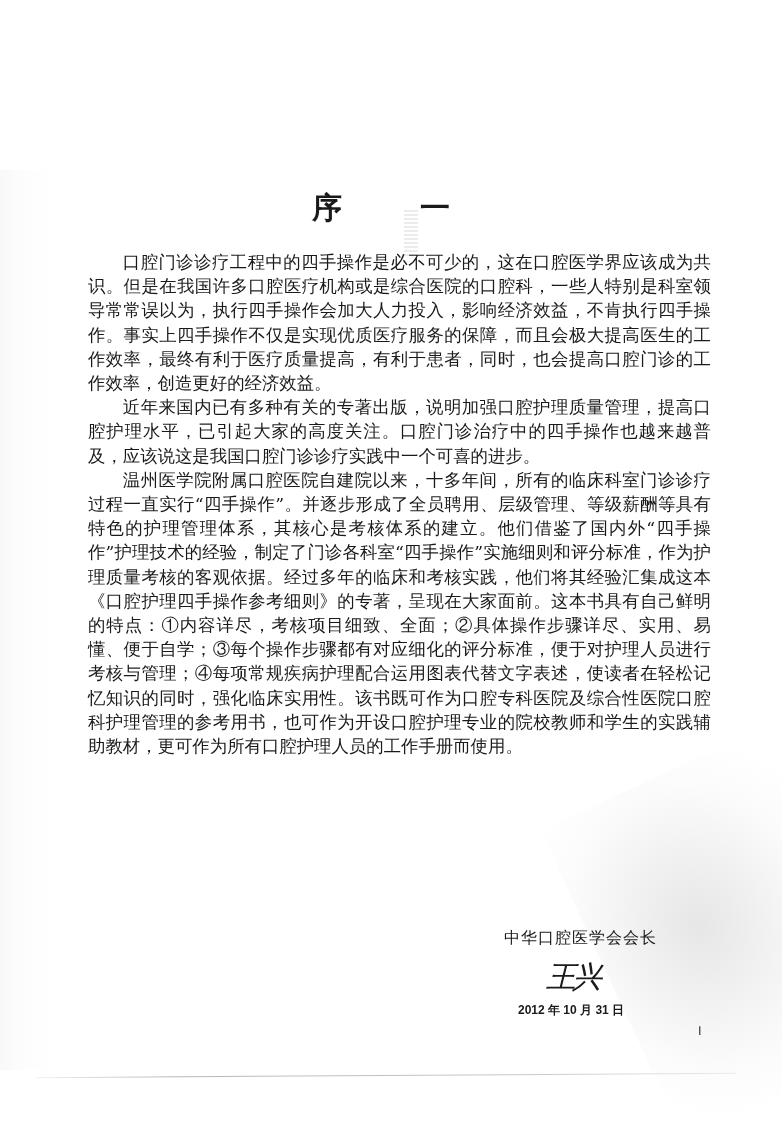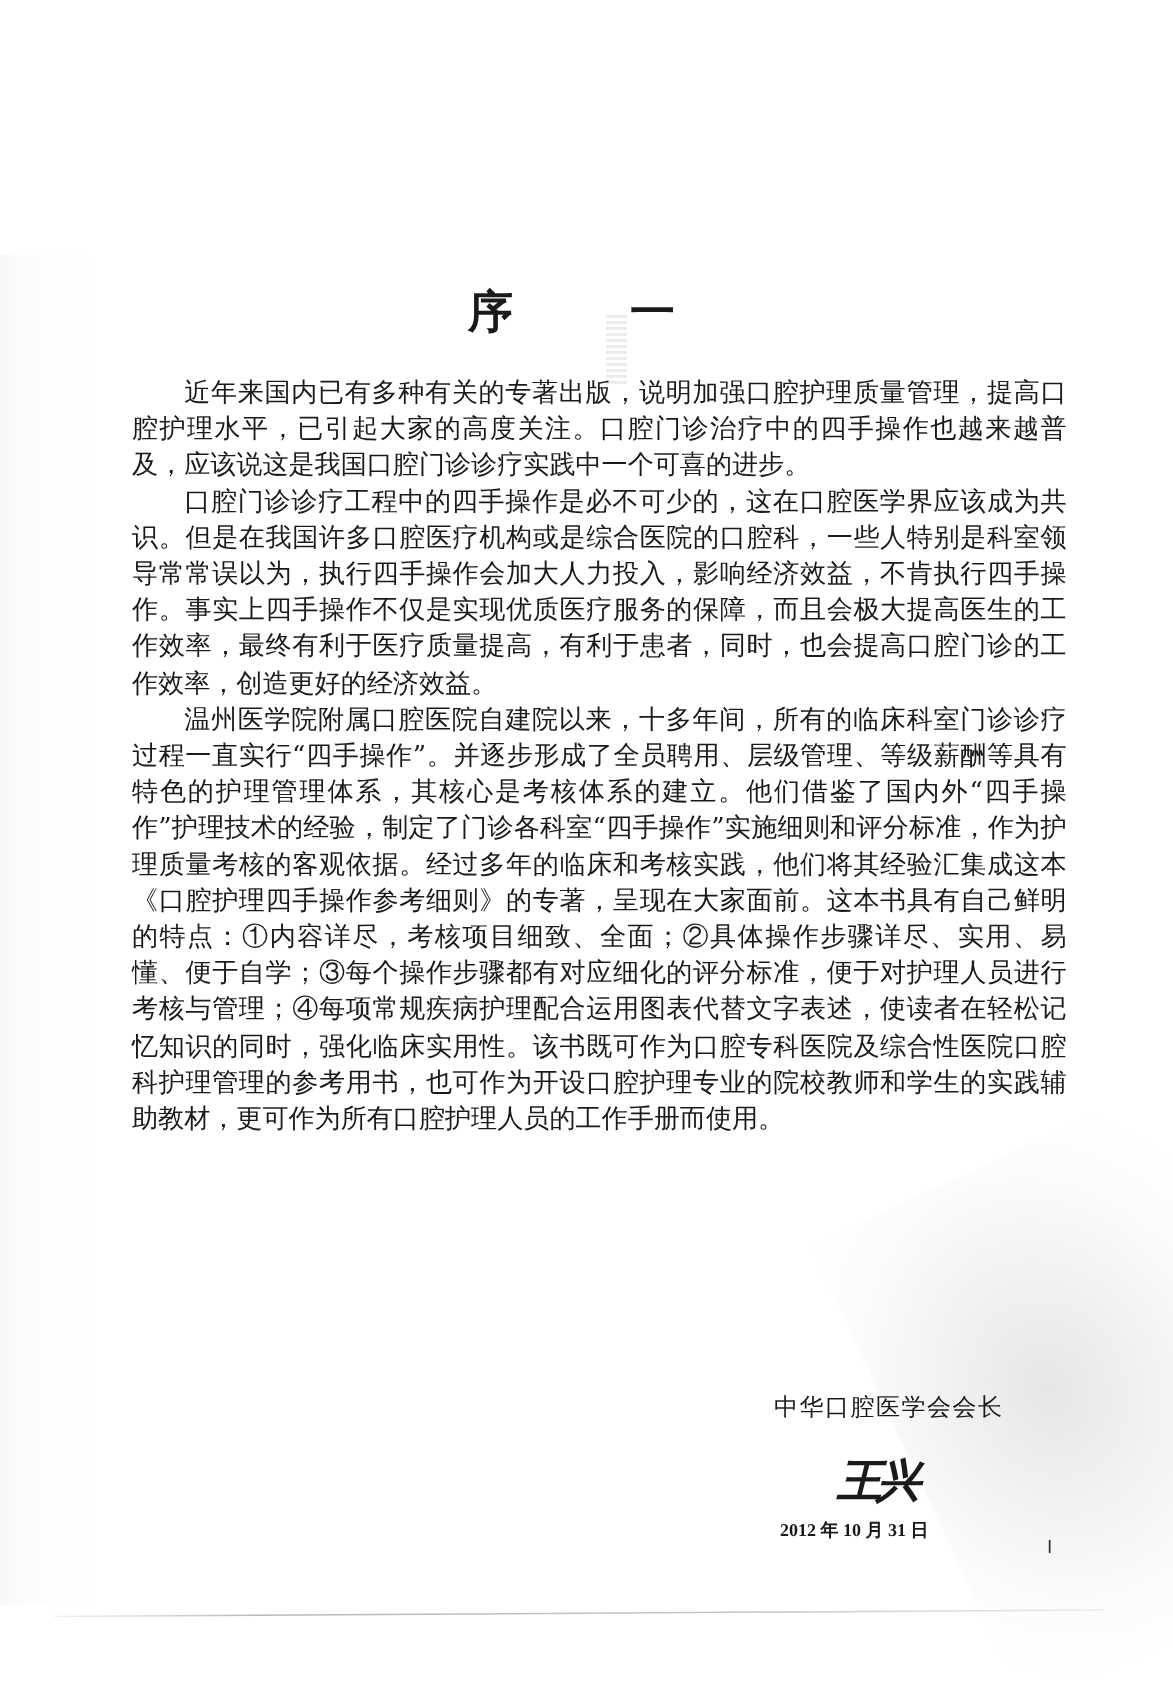--- a/index.html
+++ b/index.html
@@ -72,8 +72,8 @@
 <div class="speck"></div>
 
 <div class="body-text">
+  <p>口腔门诊诊疗工程中的四手操作是必不可少的，这在口腔医学界应该成为共识。但是在我国许多口腔医疗机构或是综合医院的口腔科，一些人特别是科室领导常常误以为，执行四手操作会加大人力投入，影响经济效益，不肯执行四手操作。事实上四手操作不仅是实现优质医疗服务的保障，而且会极大提高医生的工作效率，最终有利于医疗质量提高，有利于患者，同时，也会提高口腔门诊的工作效率，创造更好的经济效益。</p>
   <p>近年来国内已有多种有关的专著出版，说明加强口腔护理质量管理，提高口腔护理水平，已引起大家的高度关注。口腔门诊治疗中的四手操作也越来越普及，应该说这是我国口腔门诊诊疗实践中一个可喜的进步。</p>
-  <p>口腔门诊诊疗工程中的四手操作是必不可少的，这在口腔医学界应该成为共识。但是在我国许多口腔医疗机构或是综合医院的口腔科，一些人特别是科室领导常常误以为，执行四手操作会加大人力投入，影响经济效益，不肯执行四手操作。事实上四手操作不仅是实现优质医疗服务的保障，而且会极大提高医生的工作效率，最终有利于医疗质量提高，有利于患者，同时，也会提高口腔门诊的工作效率，创造更好的经济效益。</p>
   <p>温州医学院附属口腔医院自建院以来，十多年间，所有的临床科室门诊诊疗过程一直实行“四手操作”。并逐步形成了全员聘用、层级管理、等级薪酬等具有特色的护理管理体系，其核心是考核体系的建立。他们借鉴了国内外“四手操作”护理技术的经验，制定了门诊各科室“四手操作”实施细则和评分标准，作为护理质量考核的客观依据。经过多年的临床和考核实践，他们将其经验汇集成这本《口腔护理四手操作参考细则》的专著，呈现在大家面前。这本书具有自己鲜明的特点：①内容详尽，考核项目细致、全面；②具体操作步骤详尽、实用、易懂、便于自学；③每个操作步骤都有对应细化的评分标准，便于对护理人员进行考核与管理；④每项常规疾病护理配合运用图表代替文字表述，使读者在轻松记忆知识的同时，强化临床实用性。该书既可作为口腔专科医院及综合性医院口腔科护理管理的参考用书，也可作为开设口腔护理专业的院校教师和学生的实践辅助教材，更可作为所有口腔护理人员的工作手册而使用。</p>
 </div>
 

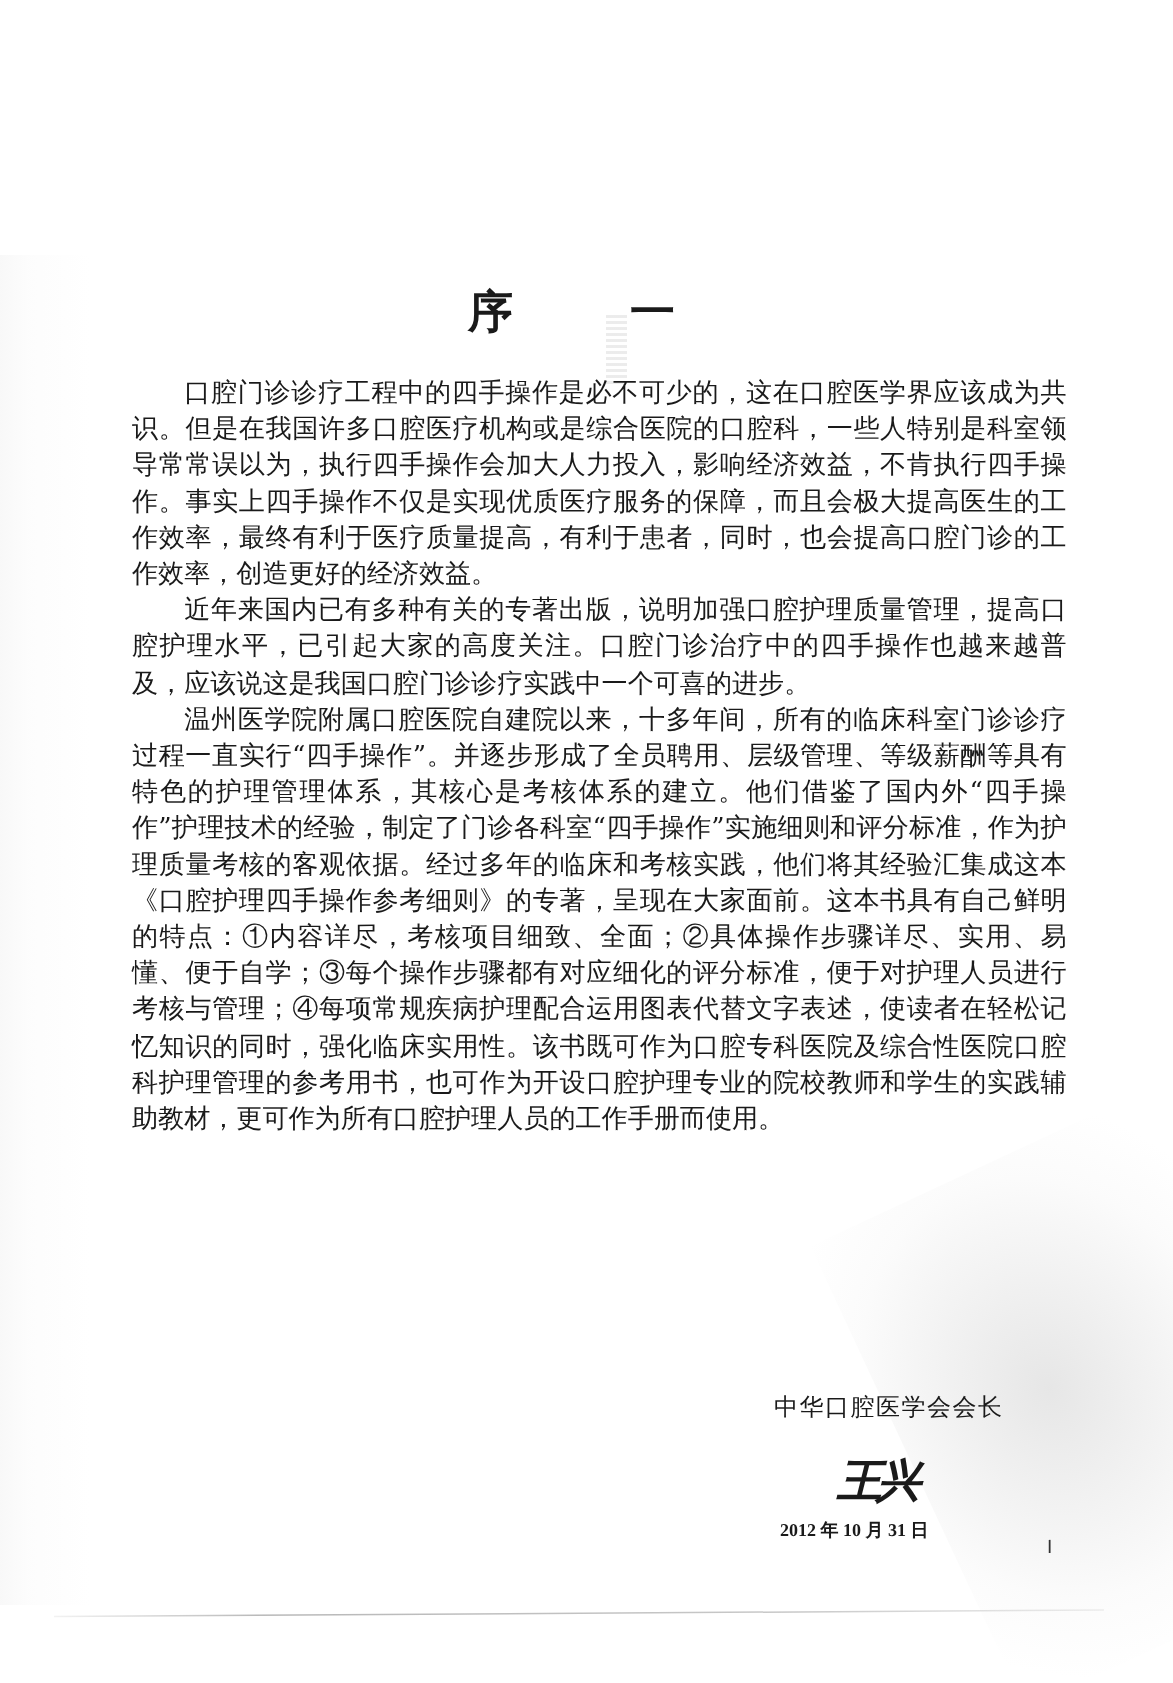--- a/index.html
+++ b/index.html
@@ -36,7 +36,7 @@
   }
   .body-text p { margin: 0; text-indent: 2em; }
   .signature-block {
-    position: absolute; left: 504px; top: 928px; width: 200px;
+    position: absolute; left: 492px; top: 928px; width: 200px;
   }
   .sig-org {
     font-size: 16px; letter-spacing: 1px; margin-left: 12px;

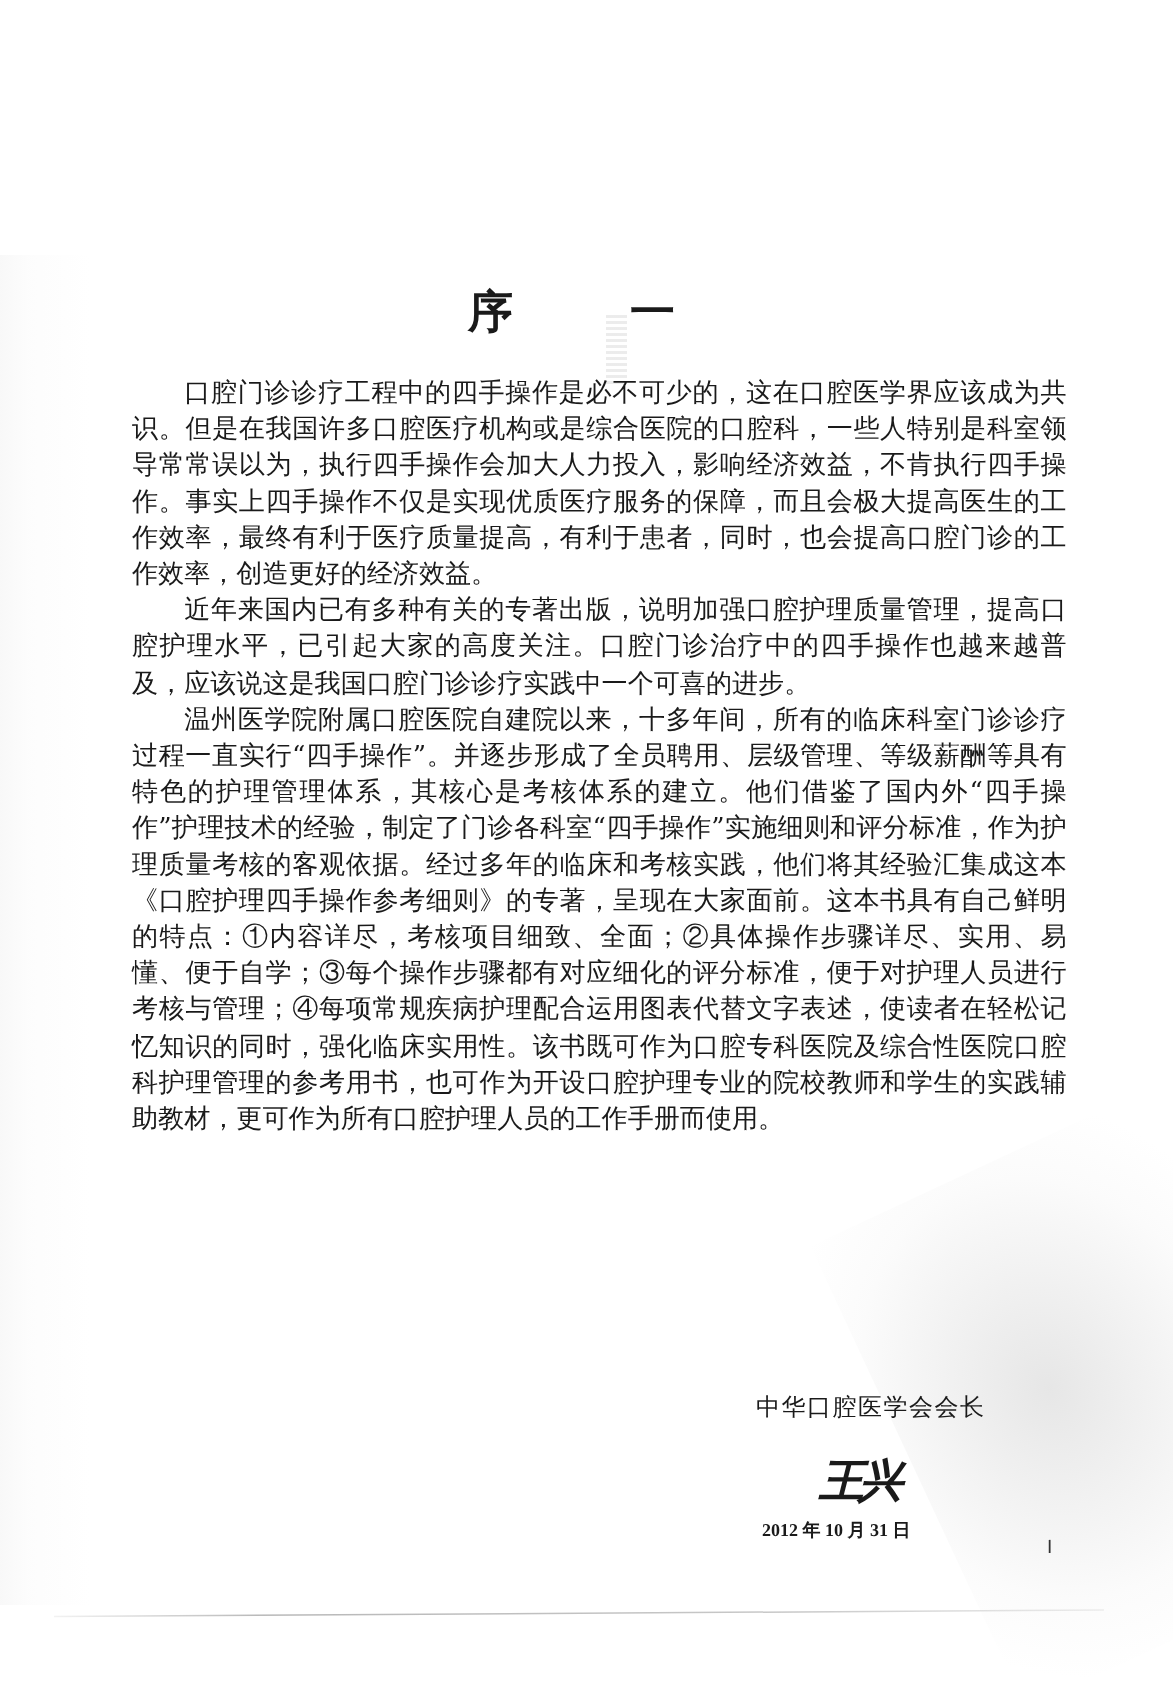--- a/index.html
+++ b/index.html
@@ -42,7 +42,7 @@
     font-size: 16px; letter-spacing: 1px; margin-left: 12px;
   }
   .sig-mark {
-    margin-top: 18px; margin-left: 54px; font-size: 30px; font-weight: bold;
+    margin-top: 8px; margin-left: 54px; font-size: 30px; font-weight: normal;
     font-style: italic; letter-spacing: -4px; font-family: "DejaVu Serif", serif;
   }
   .sig-date {

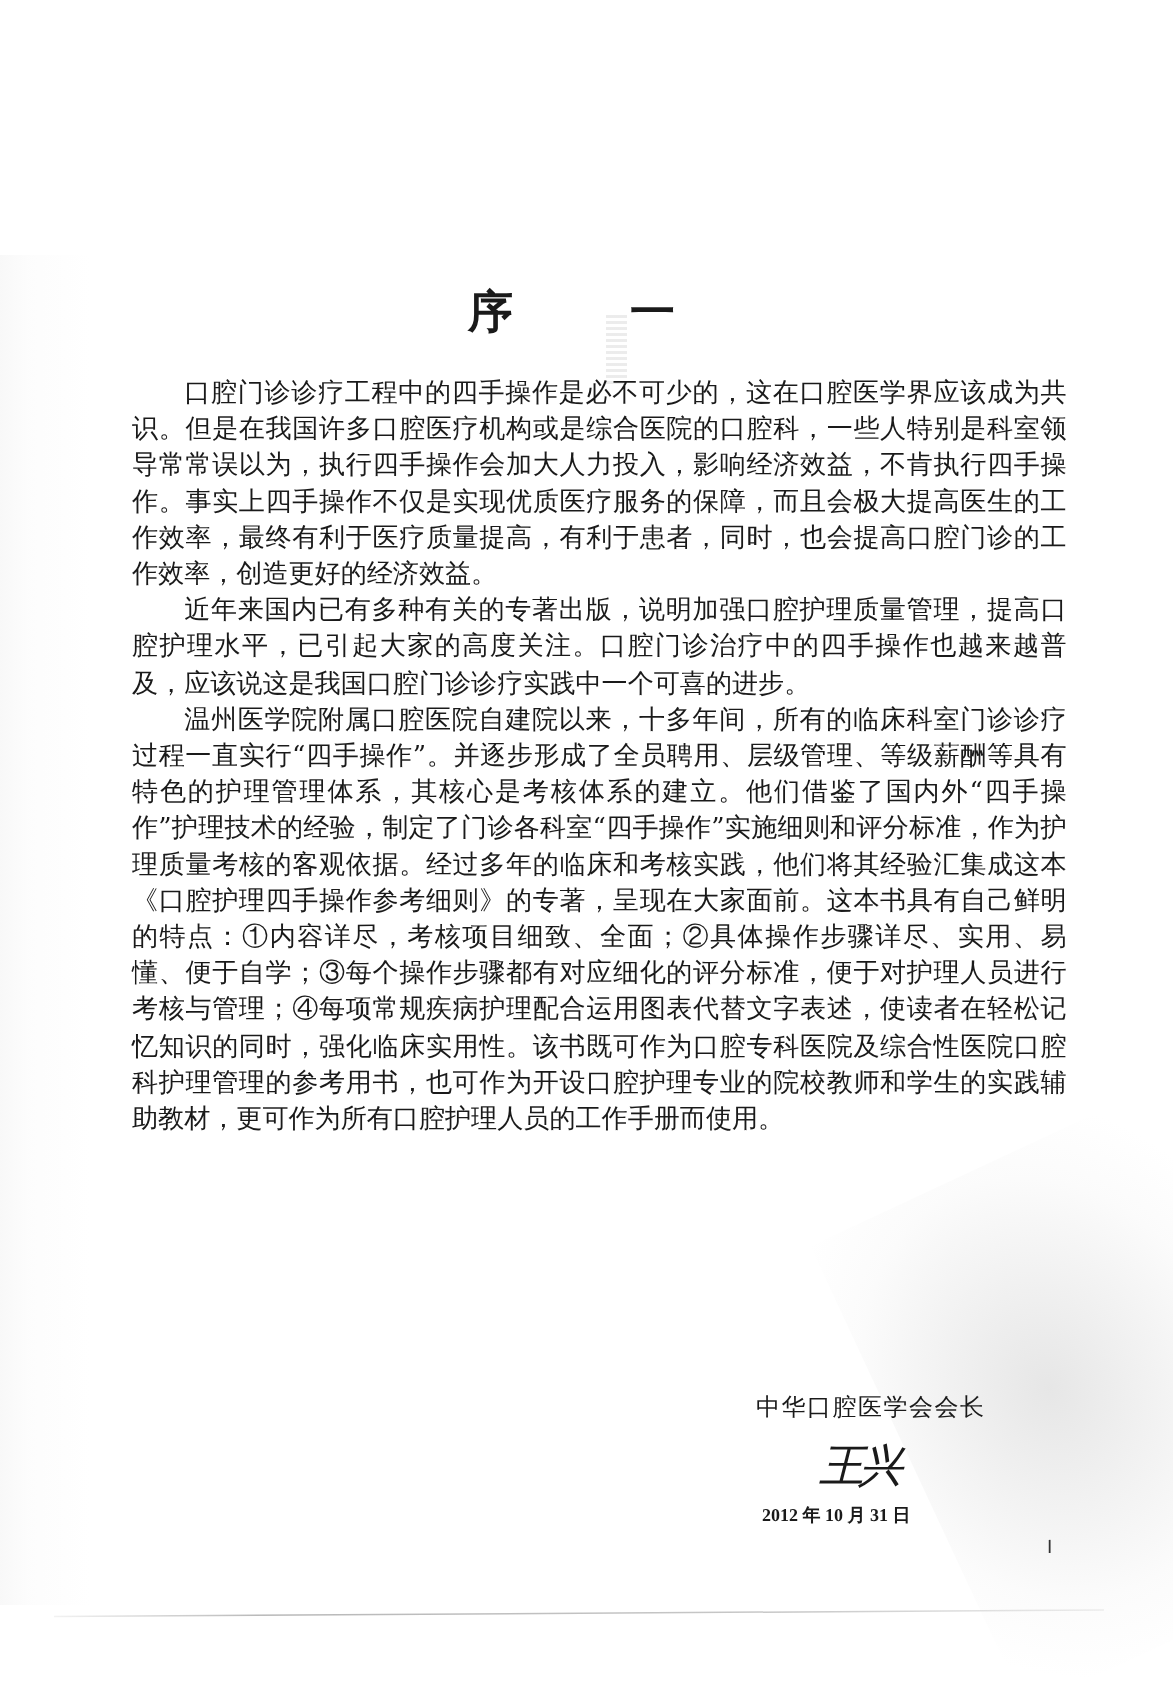--- a/index.html
+++ b/index.html
@@ -46,8 +46,8 @@
     font-style: italic; letter-spacing: -4px; font-family: "DejaVu Serif", serif;
   }
   .sig-date {
-    margin-top: 4px; margin-left: 16px; font-size: 12px; font-weight: bold;
-    font-family: Liberation Serif, serif;
+    margin-top: 4px; margin-left: 26px; font-size: 12px; font-weight: bold;
+    font-family: Liberation Sans, sans-serif;
   }
   .page-number {
     position: absolute; left: 698px; top: 1024px; font-size: 12px;

